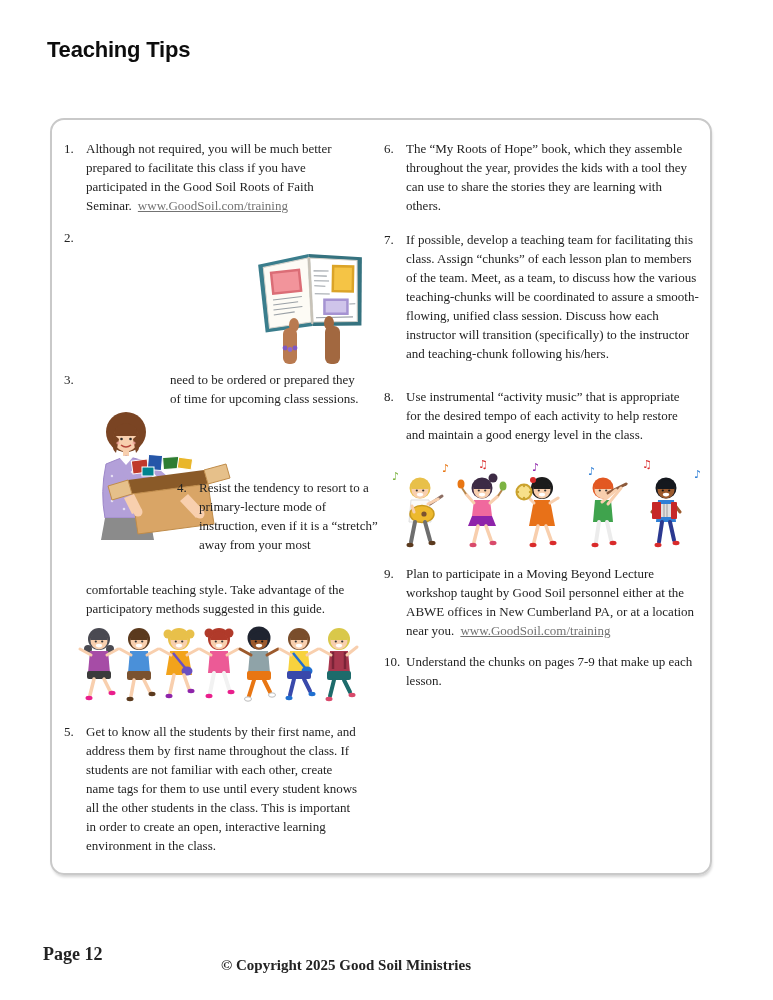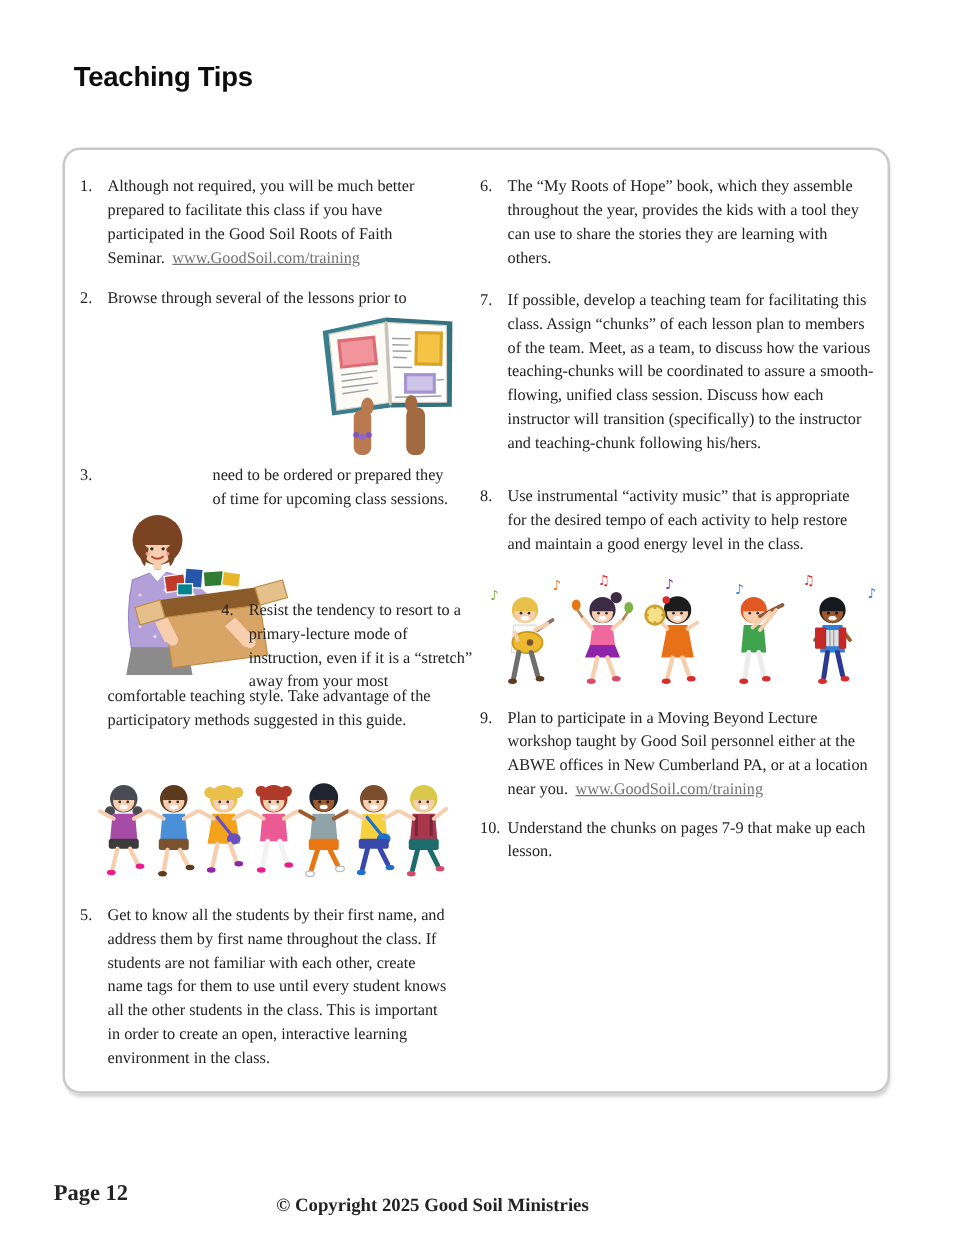--- a/index.html
+++ b/index.html
@@ -5,7 +5,7 @@
   html,body{margin:0;padding:0;background:#ffffff;}
   body{width:773px;height:1000px;position:relative;overflow:hidden;
        font-family:"Liberation Serif", serif;color:#232323;}
-  .title{position:absolute;left:43px;top:33px;margin:16px;
+  .title{position:absolute;left:43px;top:33px;margin:4px;
          font-family:"Liberation Sans", sans-serif;font-size:22px;font-weight:700;
          color:#0d0d0d;letter-spacing:-0.2px;}
   .tips-box{position:absolute;left:50px;top:118px;width:658px;height:753px;

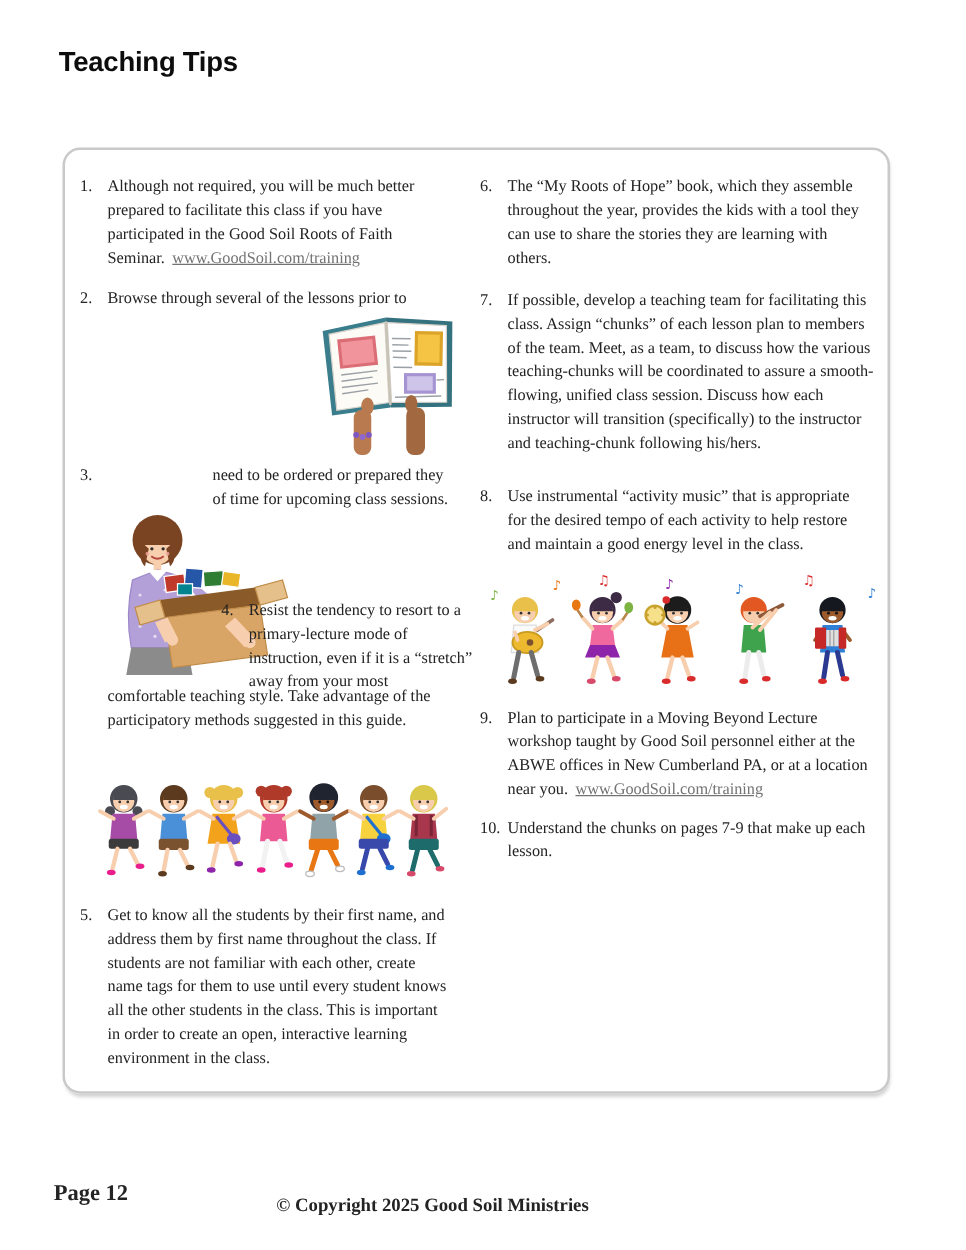--- a/index.html
+++ b/index.html
@@ -37,7 +37,6 @@
   <div class="tip" style="left:12px;top:108px;width:292px">
     <span class="num">2.</span>
     <div class="txt">
-      <div>Browse through several of the lessons prior to</div>
     </div>
   </div>
 

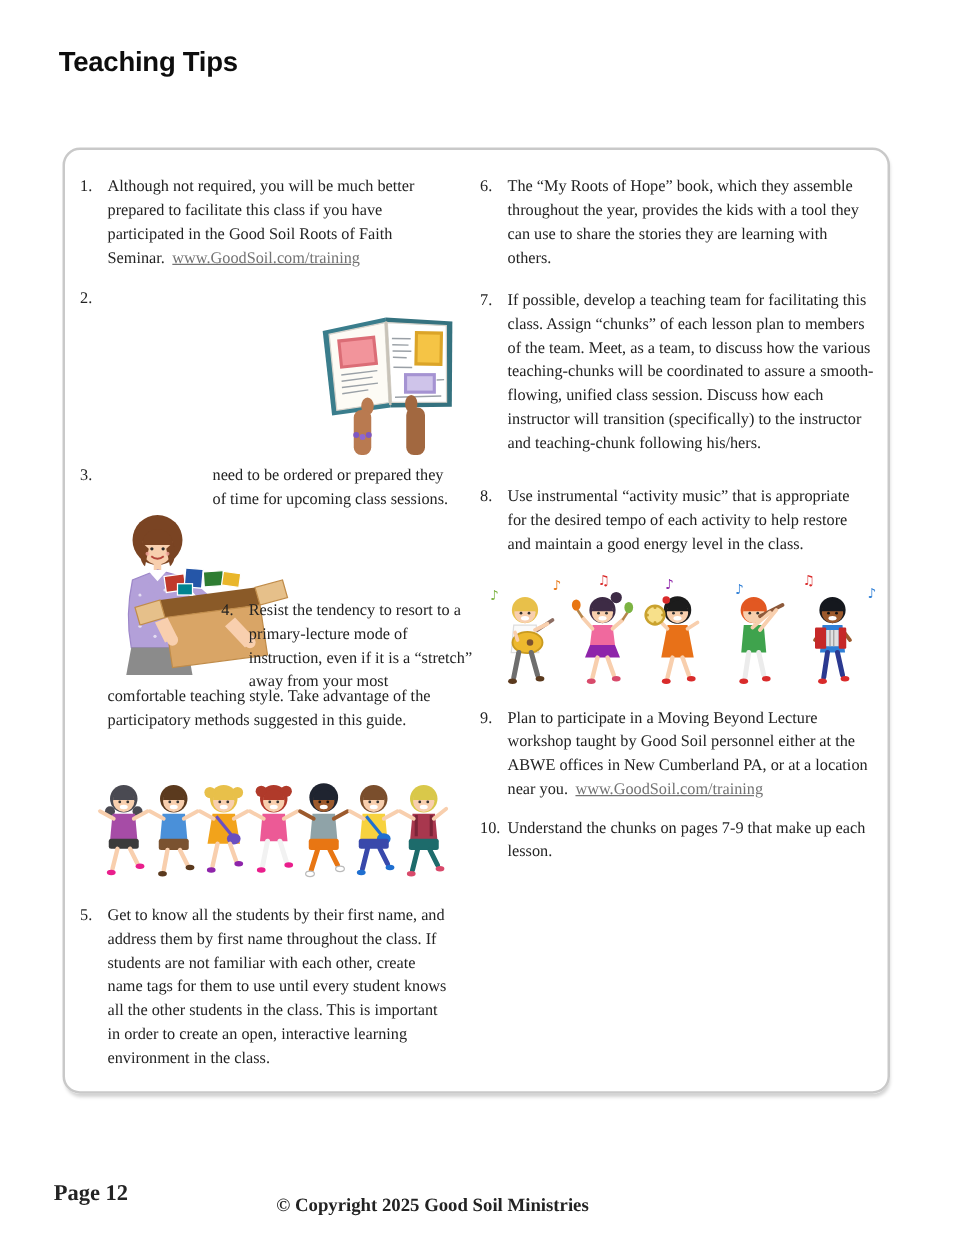--- a/index.html
+++ b/index.html
@@ -128,7 +128,7 @@
     <span class="num">4.</span>
     <div class="txt" style="max-width:180px">Resist the tendency to resort to a primary-lecture mode of instruction, even if it is a “stretch” away from your most</div>
   </div>
-  <div class="tip-cont" style="left:34px;top:427px;width:288px">comfortable teaching style. Take advantage of the participatory methods suggested in this guide.</div>
+  <div class="tip-cont" style="left:34px;top:460px;width:288px">comfortable teaching style. Take advantage of the participatory methods suggested in this guide.</div>
 
   <svg class="illus" style="left:25px;top:487px" width="302" height="108" viewBox="0 0 302 108">
 

